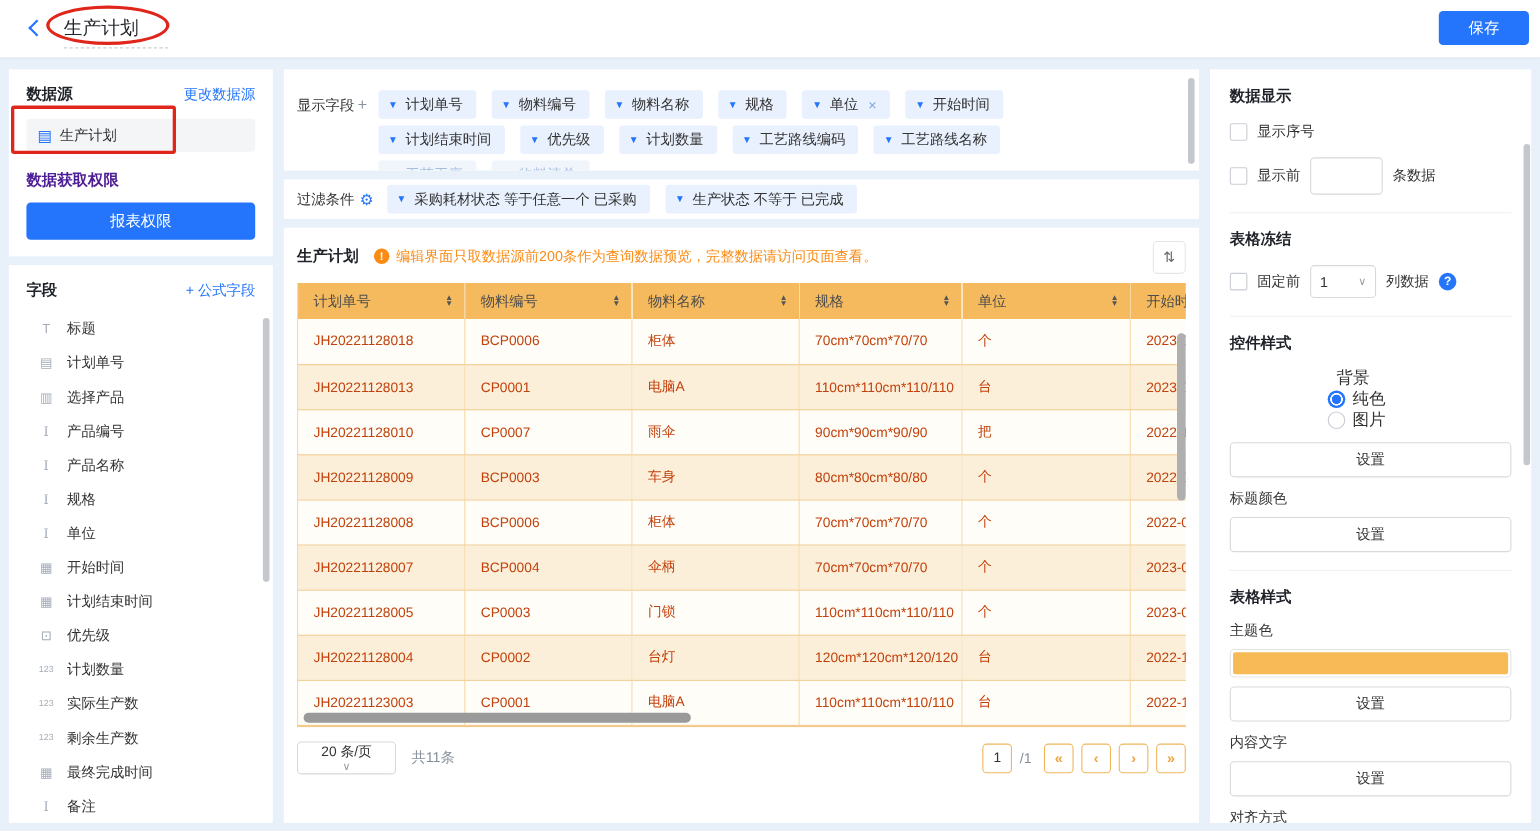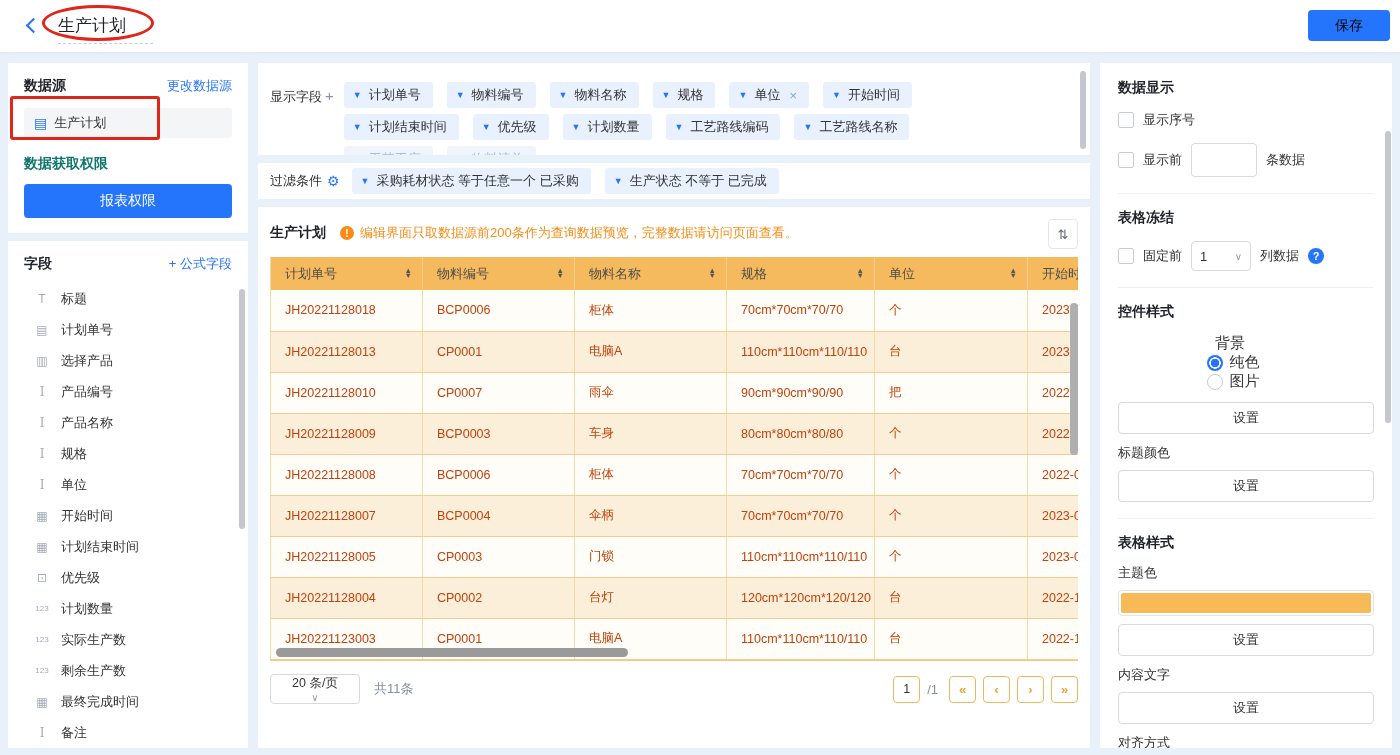--- a/index.html
+++ b/index.html
@@ -13,7 +13,7 @@
   .back-btn { position:absolute; left:28px; top:20px; width:11px; height:11px; border-left:2.5px solid #2475FC; border-bottom:2.5px solid #2475FC; transform:rotate(45deg); cursor:pointer; }
   .page-title { position:absolute; left:58px; top:14px; font-size:17px; color:#1F2329; width:95px; border-bottom:1px dashed #C9CDD4; padding-bottom:6px; }
   .title-ellipse { position:absolute; left:42px; top:5px; width:112px; height:36px; border:3px solid #E0251B; border-radius:50%; pointer-events:none; z-index:11; }
-  .save-btn { position:absolute; right:10px; top:10px; width:82px; height:31px; background:#2475FC; color:#000000; border:none; border-radius:4px; font-size:14px; cursor:pointer; font-family:Liberation Sans, sans-serif; }
+  .save-btn { position:absolute; right:10px; top:10px; width:82px; height:31px; background:#2475FC; color:#ffffff; border:none; border-radius:4px; font-size:14px; cursor:pointer; font-family:Liberation Sans, sans-serif; }
 
   
   .left-col { position:absolute; left:8px; top:63px; width:240px; }

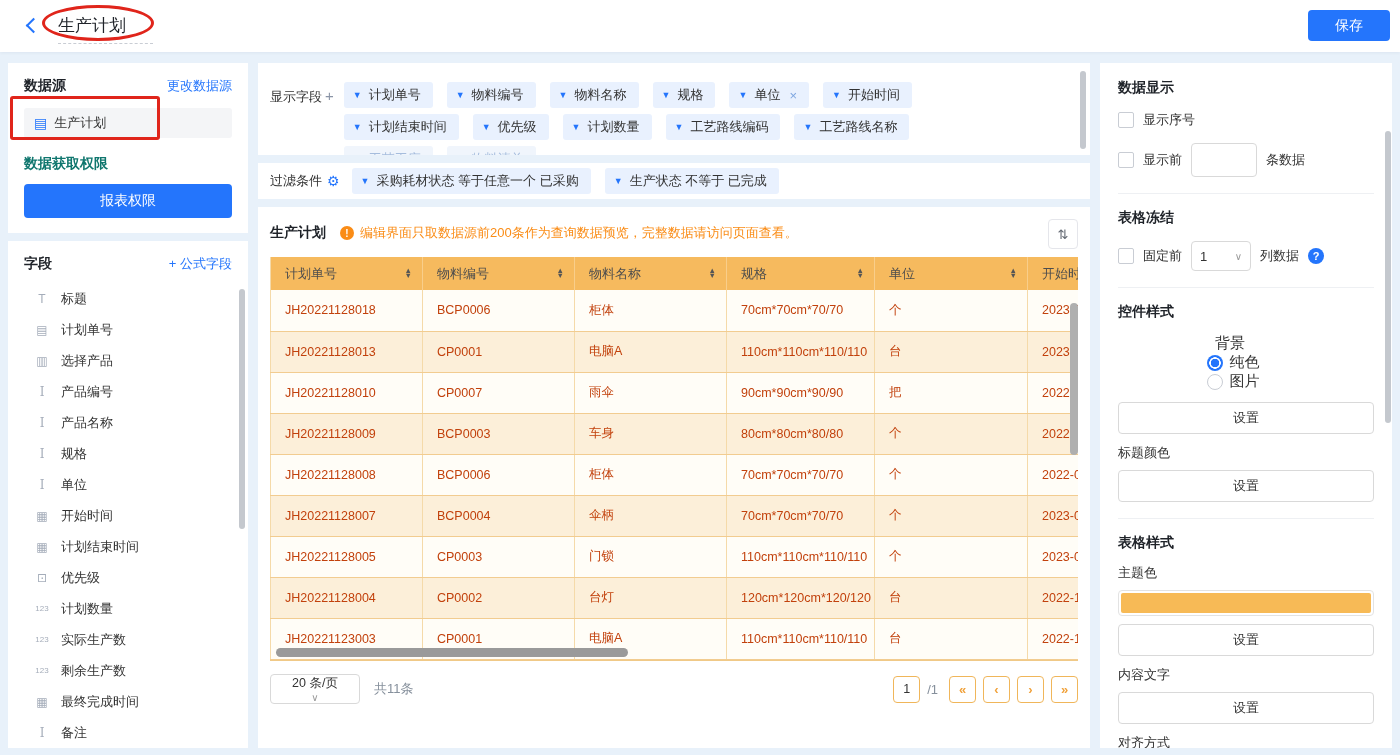--- a/index.html
+++ b/index.html
@@ -24,7 +24,7 @@
   .ds-item { margin-top:13px; height:30px; background:#F4F5F7; border-radius:3px; display:flex; align-items:center; padding:0 10px; gap:7px; cursor:pointer; }
   .doc-icon { color:#2475FC; font-size:14px; line-height:1; }
   .ds-annot { position:absolute; left:2px; top:33px; width:150px; height:44px; border:3px solid #E0251B; border-radius:3px; pointer-events:none; z-index:5; }
-  .perm-title { margin-top:17px; font-size:14px; font-weight:bold; color:#0f766e; }
+  .perm-title { margin-top:17px; font-size:14px; font-weight:bold; color:#4c1d95; }
   .perm-btn { margin-top:11px; width:100%; height:34px; background:#2475FC; color:#fff; border:none; border-radius:4px; font-size:14px; cursor:pointer; font-family:inherit; }
 
   .fields-card { position:relative; height:507px; padding:14px 16px; overflow:hidden; }

